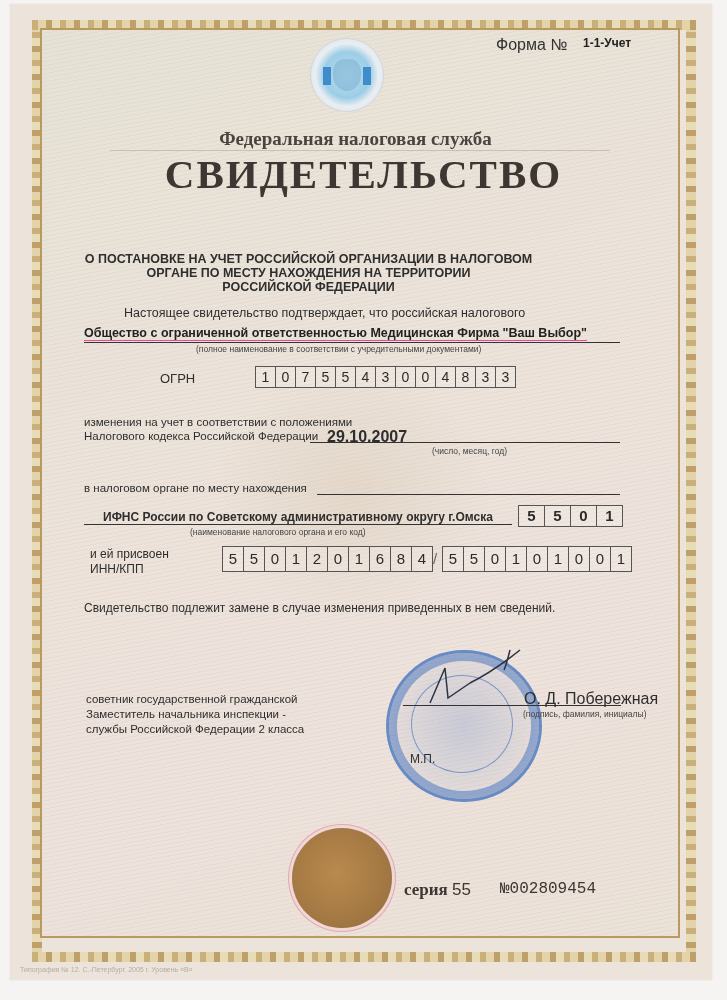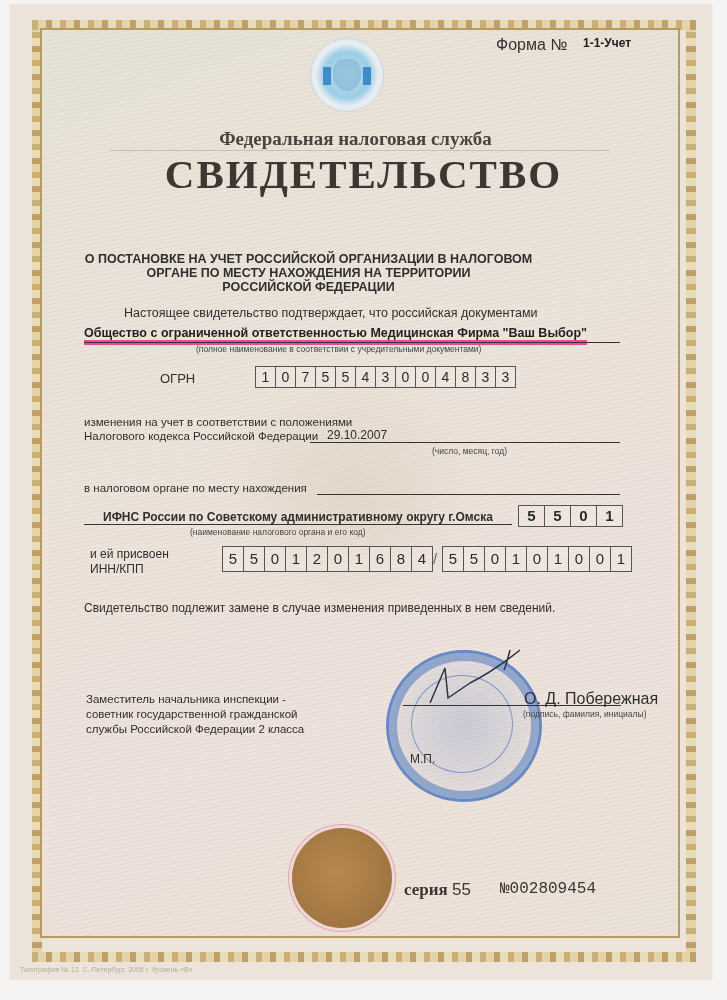--- a/index.html
+++ b/index.html
@@ -130,7 +130,7 @@
   <div>РОССИЙСКОЙ ФЕДЕРАЦИИ</div>
 </div>
 
-<div class="abs text" style="left:124px;top:306px;">Настоящее свидетельство подтверждает, что российская документами</div>
+<div class="abs text" style="left:124px;top:306px;">Настоящее свидетельство подтверждает, что российская налогового</div>
 <div class="abs org-name"><span>Общество с ограниченной ответственностью Медицинская Фирма "Ваш Выбор"</span></div>
 <div class="abs org-line"></div>
 <div class="abs small-note" style="left:196px;top:344px;">(полное наименование в соответствии с учредительными документами)</div>

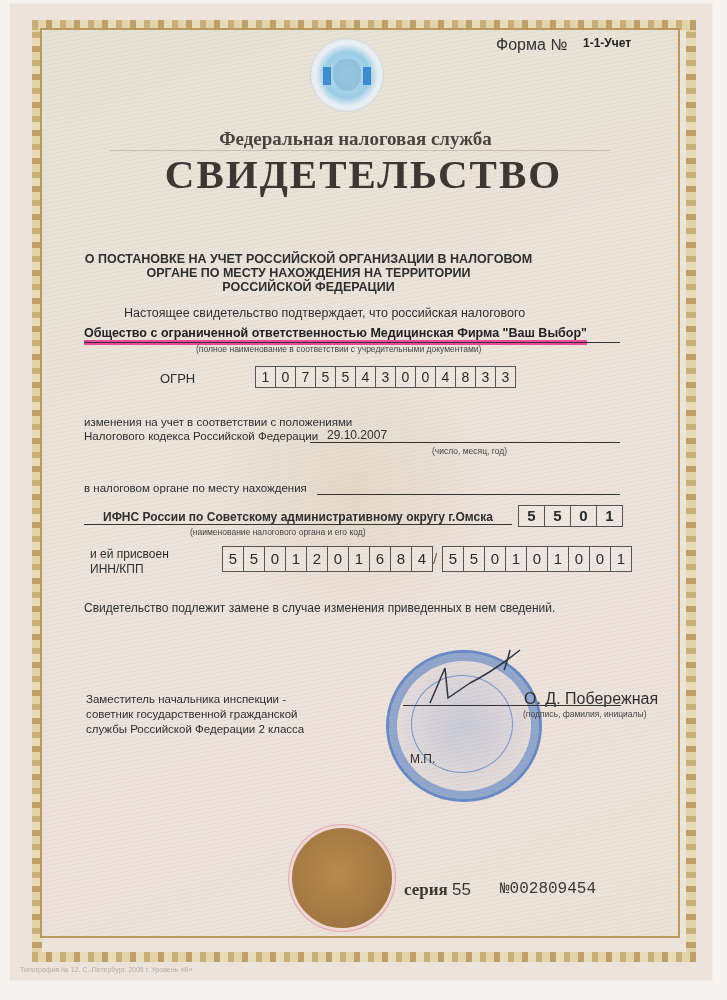--- a/index.html
+++ b/index.html
@@ -71,7 +71,7 @@
   .org-name {
     left: 84px; top: 326px; width: 536px; font-size: 12.5px; font-weight: bold; color: #222;
   }
-  .org-name span { border-bottom: 5px solid #ec4899; }
+  .org-name span { border-bottom: 1px solid #ec4899; }
   .org-line { left: 84px; top: 342px; width: 536px; height: 1px; background: #333; }
   .boxes { display: flex; border: 1px solid #555; background: rgba(255,255,255,0.15); }
   .boxes .cell {

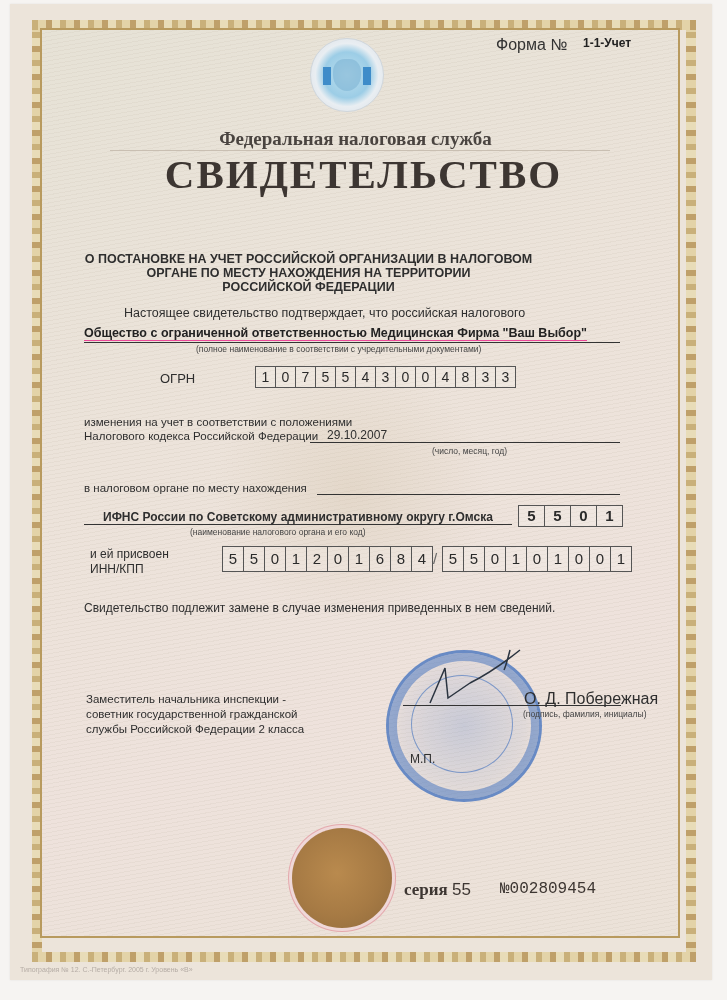--- a/index.html
+++ b/index.html
@@ -155,7 +155,7 @@
 <div class="abs text" style="left:84px;top:416px;font-size:11.5px;">изменения на учет в соответствии с положениями</div>
 <div class="abs text" style="left:84px;top:430px;font-size:11.5px;">Налогового кодекса Российской Федерации</div>
 <div class="abs" style="left:310px;top:442px;width:310px;height:1px;background:#333;"></div>
-<div class="abs text" style="left:327px;top:428px;font-weight:normal;font-size:12px;">29.10.2007</div>
+<div class="abs text" style="left:327px;top:428px;font-weight:bold;font-size:16px;">29.10.2007</div>
 <div class="abs small-note" style="left:432px;top:446px;">(число, месяц, год)</div>
 
 <div class="abs text" style="left:84px;top:482px;font-size:11.5px;">в налоговом органе по месту нахождения</div>

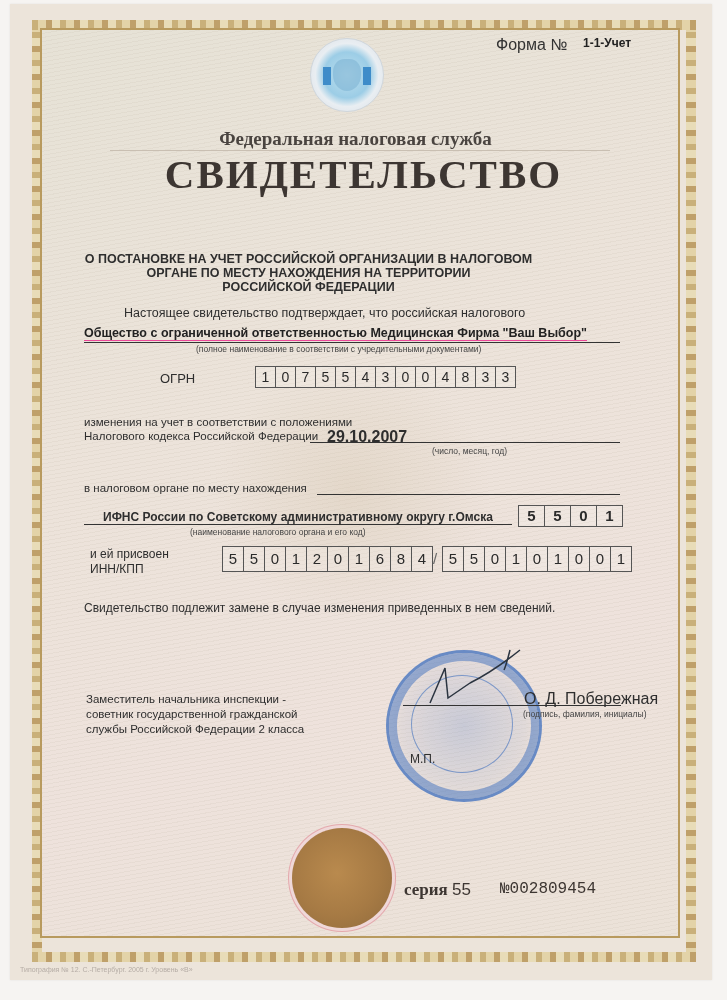--- a/index.html
+++ b/index.html
@@ -200,8 +200,8 @@
 <div class="abs text" style="left:84px;top:601px;font-size:12px;">Свидетельство подлежит замене в случае изменения приведенных в нем сведений.</div>
 
 <div class="abs text" style="left:86px;top:692px;font-size:11.5px;line-height:15px;">
+  <div>советник государственной гражданской</div>
   <div>Заместитель начальника инспекции -</div>
-  <div>советник государственной гражданской</div>
   <div>службы Российской Федерации 2 класса</div>
 </div>
 <div class="abs seal">

